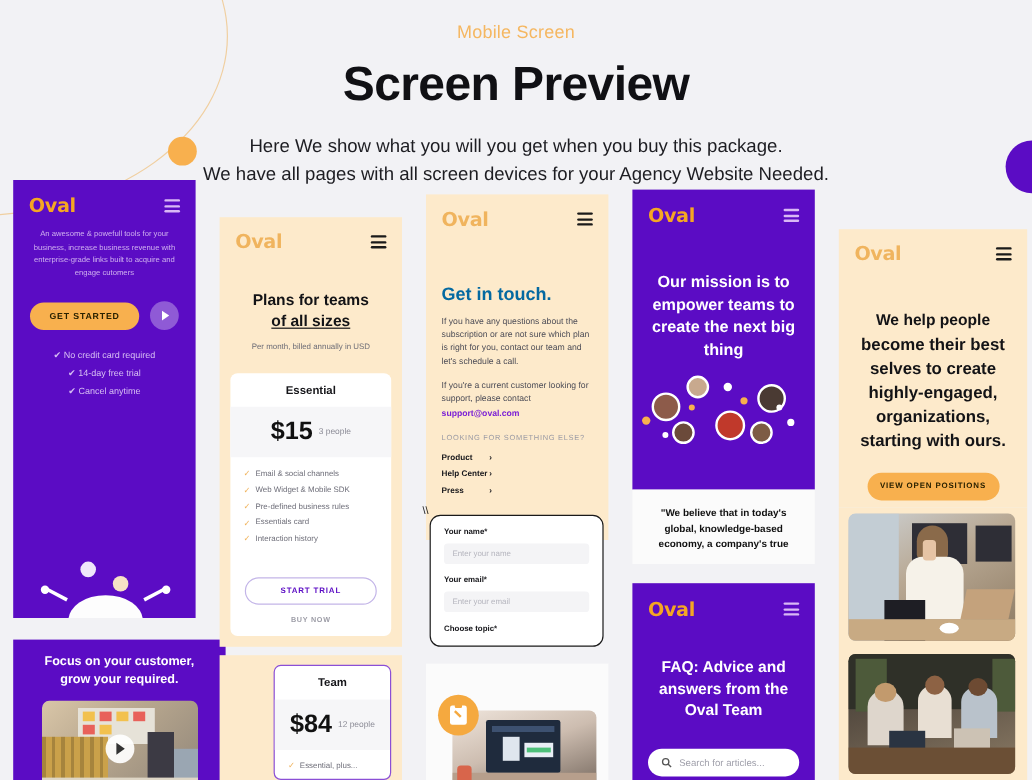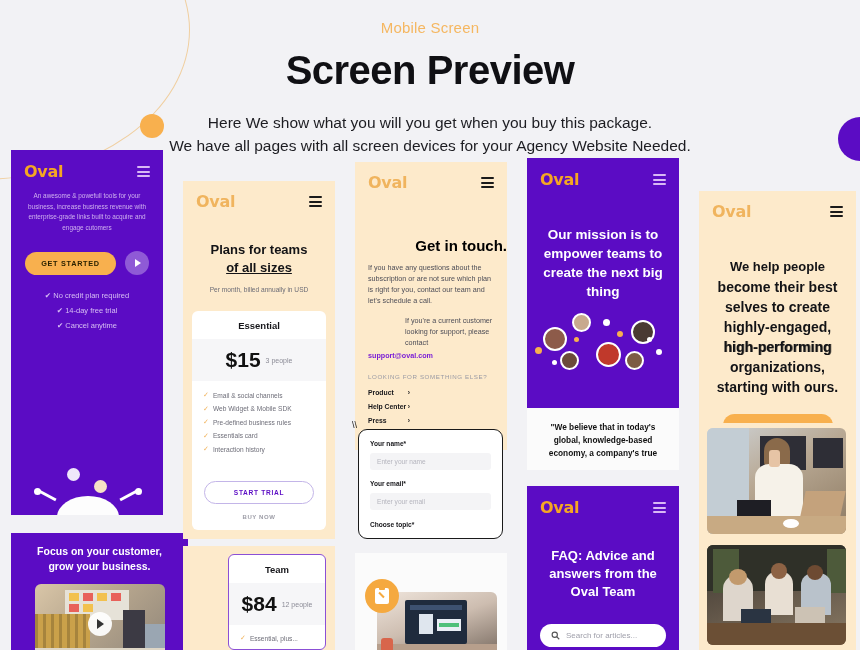--- a/index.html
+++ b/index.html
@@ -67,7 +67,7 @@
   .tick { color: #f0b45e; font-size: 7px; }
 
   
-  .ct-h { font-size: 15px; font-weight: bold; color: #000000; text-align: right; }
+  .ct-h { font-size: 15px; font-weight: bold; color: #0369a1; }
   .ct-p { font-size: 7.2px; color: #4d4d57; line-height: 11px; }
   .ct-mail { font-size: 7.2px; color: #7a1ed6; font-weight: bold; }
   .ct-label { font-size: 6.2px; color: #9a9aa4; letter-spacing: .6px; }

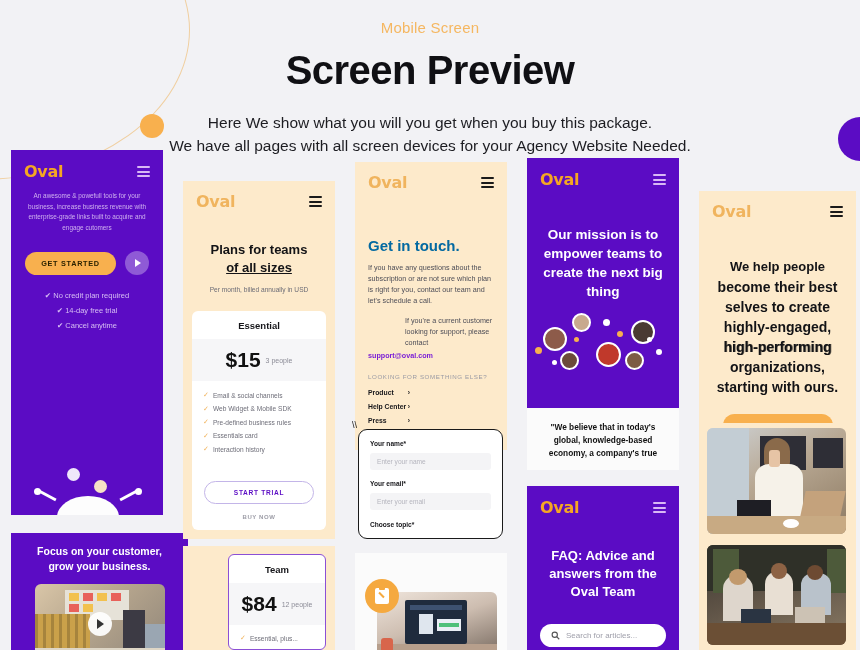--- a/index.html
+++ b/index.html
@@ -131,7 +131,7 @@
     <div style="margin-top:16px;">
       <div class="check-row">
         <span>✔</span>
-        <span>No credit plan required</span>
+        <span>No credit card required</span>
       </div>
       <div class="check-row">
         <span>✔</span>

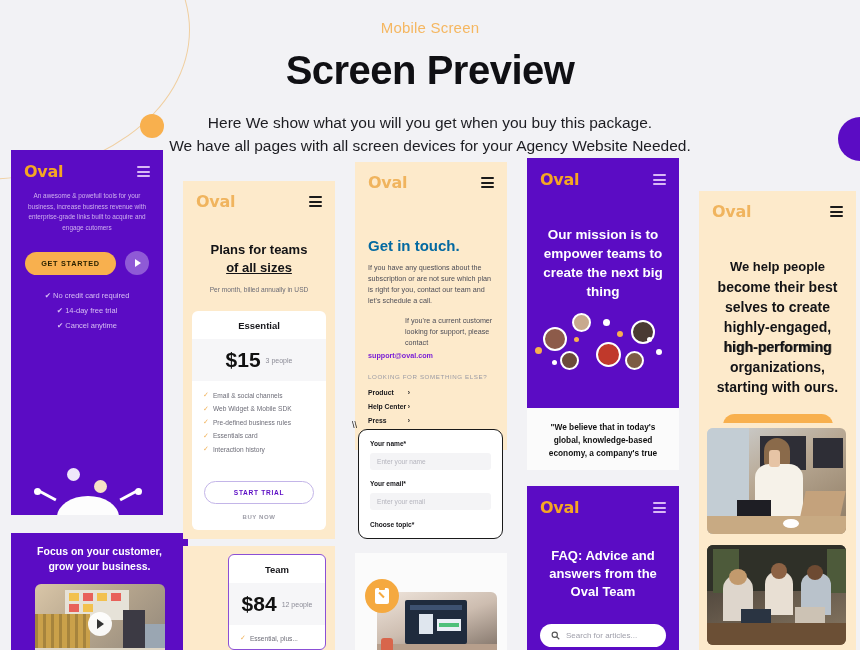--- a/index.html
+++ b/index.html
@@ -249,7 +249,7 @@
     </div>
     <div class="ct-h" style="padding:45px 0 0 13px;">Get in touch.</div>
     <div class="ct-p" style="padding:8px 13px 0 13px;">If you have any questions about the subscription or are not sure which plan is right for you, contact our team and let's schedule a call.</div>
-    <div class="ct-p" style="padding:9px 13px 0 13px;margin-left:37px;">If you're a current customer looking for support, please contact</div>
+    <div class="ct-p" style="padding:9px 13px 0 13px;">If you're a current customer looking for support, please contact</div>
     <div class="ct-mail" style="padding:3px 13px 0 13px;">support@oval.com</div>
     <div class="ct-label" style="padding:13px 13px 0 13px;">LOOKING FOR SOMETHING ELSE?</div>
     <div style="padding:9px 13px 0 13px;">

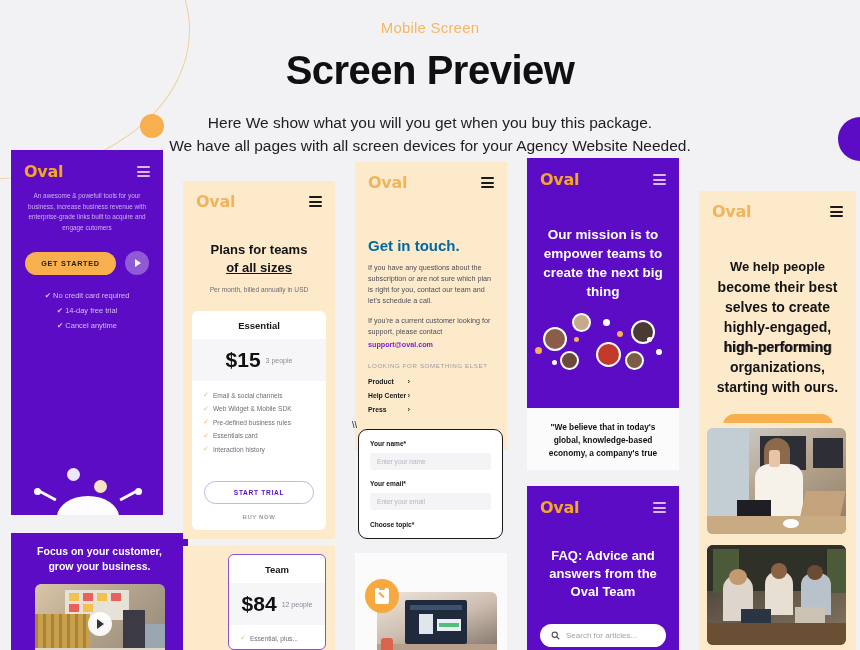--- a/index.html
+++ b/index.html
@@ -359,7 +359,6 @@
       <div class="h-dark" style="font-size:14px; line-height:20px;">become their best</div>
       <div class="h-dark" style="font-size:14px; line-height:20px;">selves to create</div>
       <div class="h-dark" style="font-size:14px; line-height:20px;">highly-engaged,</div>
-      <div class="h-dark" style="font-size:14px; line-height:20px; text-shadow:0.8px 0 0 rgba(0,0,0,.55);">high-performing</div>
       <div class="h-dark" style="font-size:14px; line-height:20px;">organizations,</div>
       <div class="h-dark" style="font-size:14px; line-height:20px;">starting with ours.</div>
     </div>

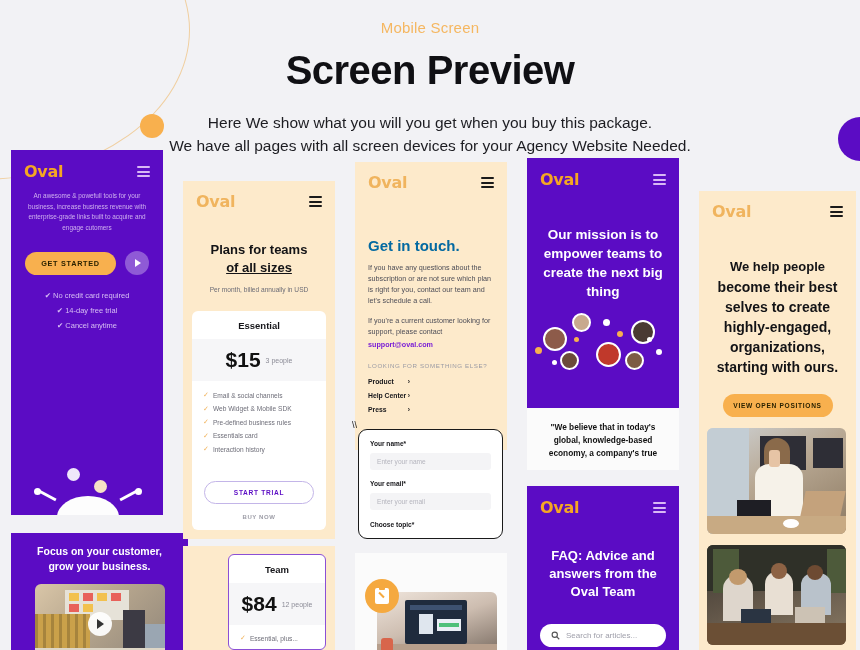--- a/index.html
+++ b/index.html
@@ -156,7 +156,7 @@
 
   <div class="card purple" style="left:11px; top:533px; width:177px; height:117px;">
     <div class="h-white" style="font-size:10.5px; line-height:15px; padding:11px 8px 0 8px;">Focus on your customer,</div>
-    <div class="h-white" style="font-size:10.5px; line-height:15px;">grow your business.</div>
+    <div class="h-white" style="font-size:10.5px; line-height:15px;">grow your required.</div>
     <div class="photo" style="margin:10px auto 0 auto; width:130px; height:80px;
                 background:linear-gradient(135deg,#d9c6a8 0%,#b9a88f 40%,#8e8478 100%);">
       <div style="position:absolute; left:30px; top:6px; width:64px; height:30px; background:#e6e2d8;"></div>

